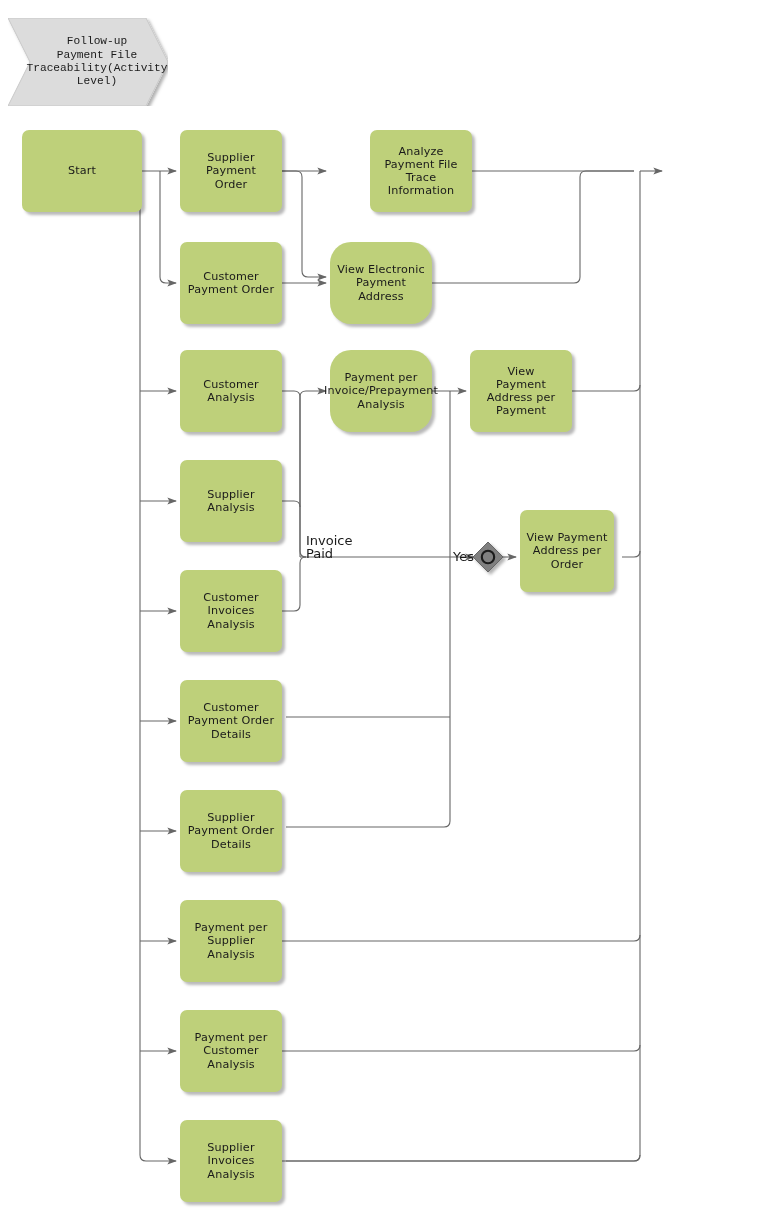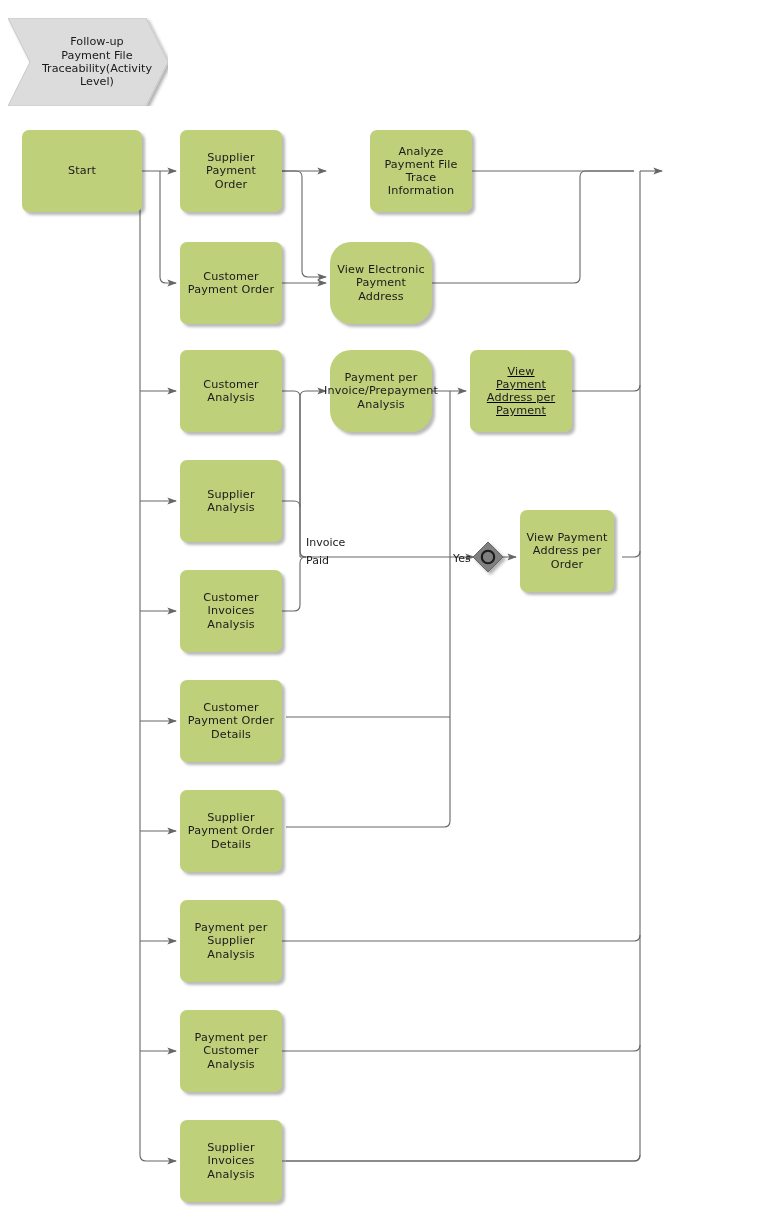--- a/index.html
+++ b/index.html
@@ -76,6 +76,7 @@
     white-space: pre;
     padding-left: 18px;
     z-index: 2;
+    font-family: Liberation Mono, monospace;
   }
   .edgelabel {
     position: absolute;

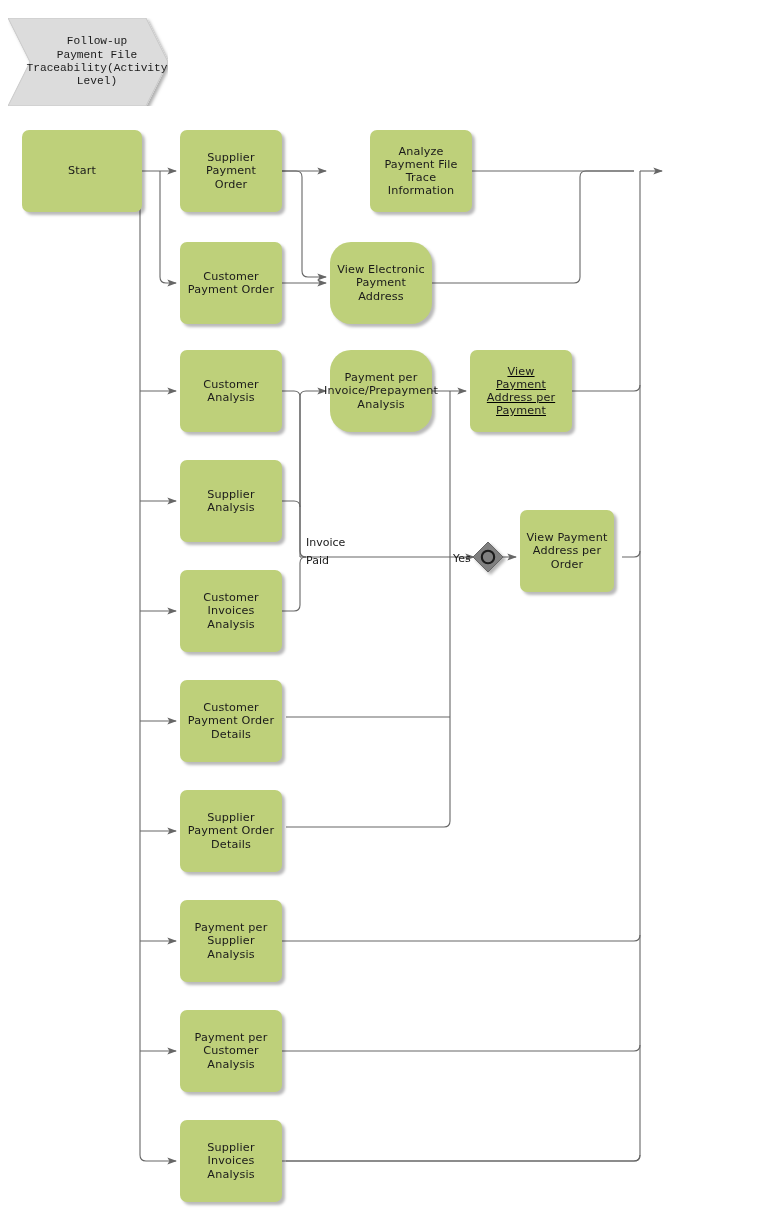--- a/index.html
+++ b/index.html
@@ -215,7 +215,7 @@
 Analysis</span>
   </div>
 
-  <div class="node" style="left:470px; top:350px; width:102px; height:82px;text-decoration:underline;">
+  <div class="node" style="left:470px; top:350px; width:102px; height:82px;">
     <span class="label">View
 Payment
 Address per

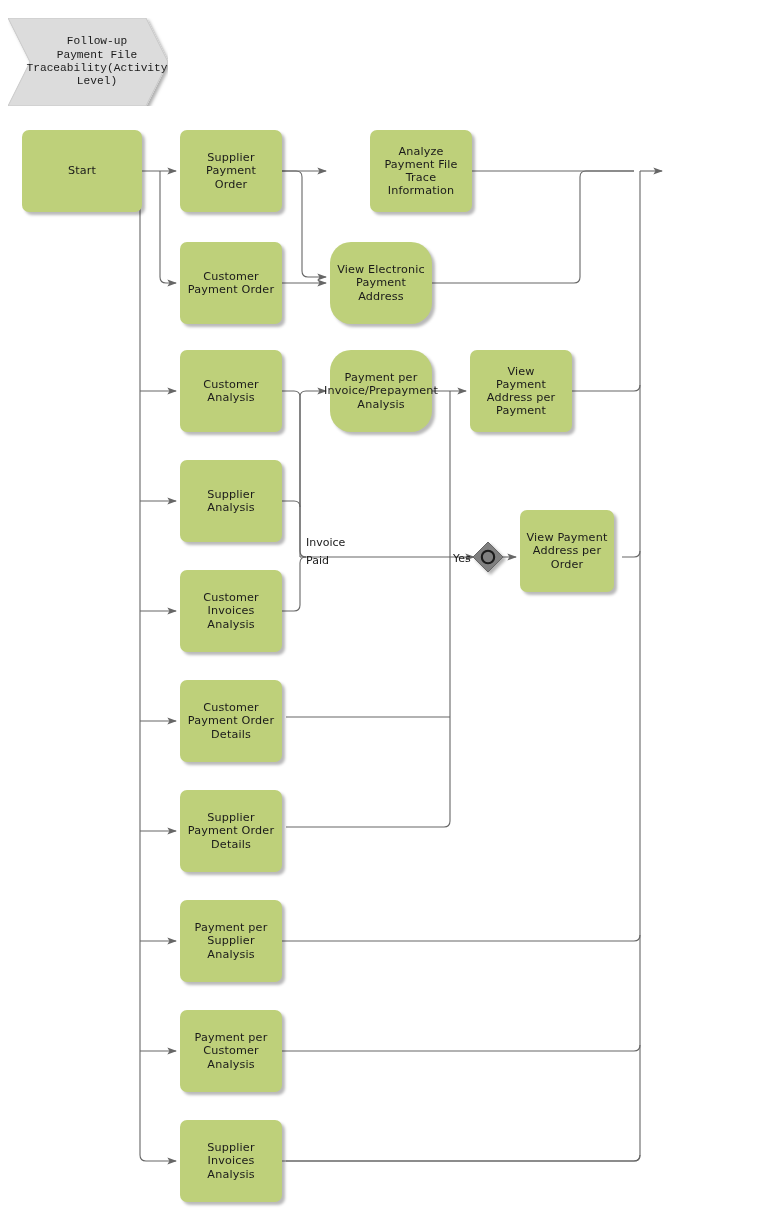--- a/index.html
+++ b/index.html
@@ -80,8 +80,8 @@
   }
   .edgelabel {
     position: absolute;
-    font-size: 11px;
-    line-height: 18px;
+    font-size: 13px;
+    line-height: 13px;
     color: #1a1a1a;
     text-align: center;
     white-space: pre;

